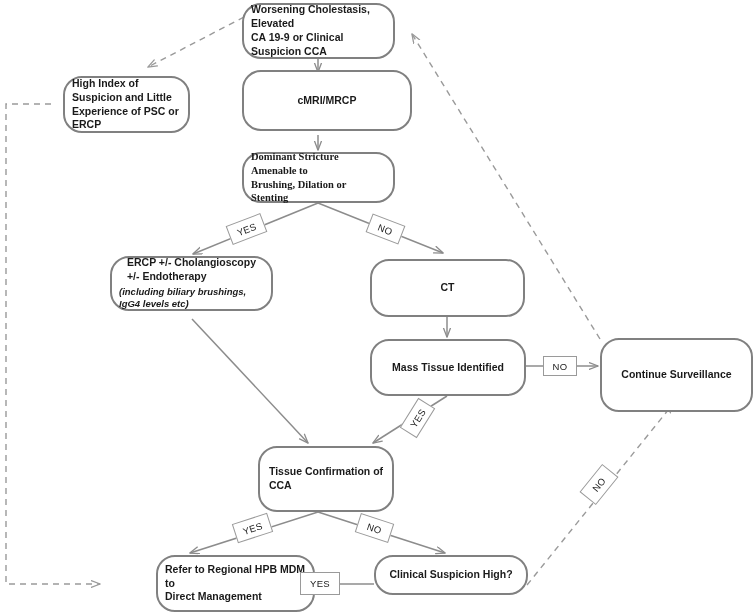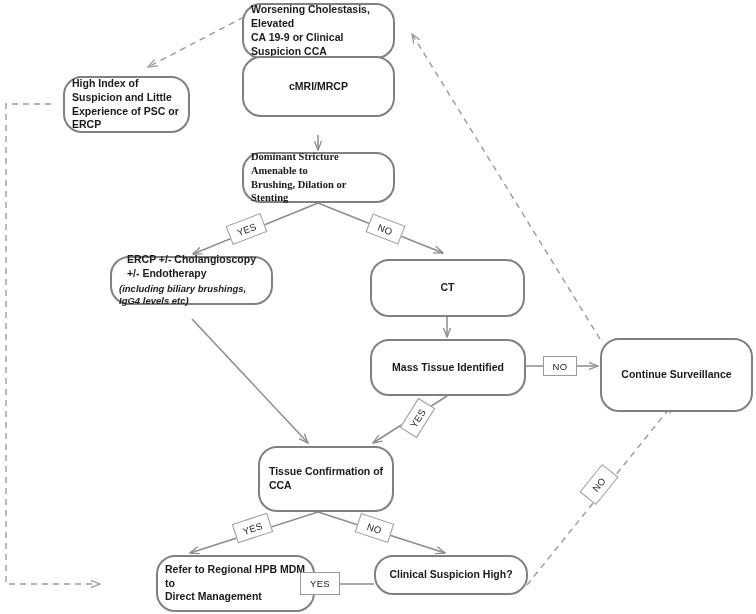--- a/index.html
+++ b/index.html
@@ -98,7 +98,7 @@
 Experience of PSC or ERCP</span>
   </div>
 
-  <div class="node" style="left:242px;top:56px;width:153px;height:61px;">
+  <div class="node" style="left:242px;top:70px;width:170px;height:61px;">
     <span class="main">cMRI/MRCP</span>
   </div>
 

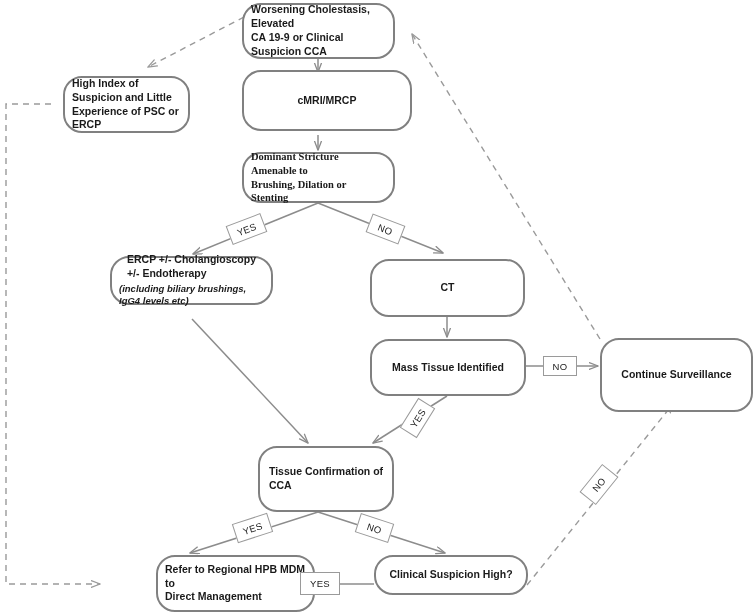--- a/index.html
+++ b/index.html
@@ -107,7 +107,7 @@
 Brushing, Dilation or Stenting</span>
   </div>
 
-  <div class="node" style="left:110px;top:256px;width:163px;height:49px;">
+  <div class="node" style="left:110px;top:256px;width:163px;height:55px;">
     <span class="main">ERCP +/- Cholangioscopy
 +/- Endotherapy</span>
     <span class="sub">(including biliary brushings, IgG4 levels etc)</span>

